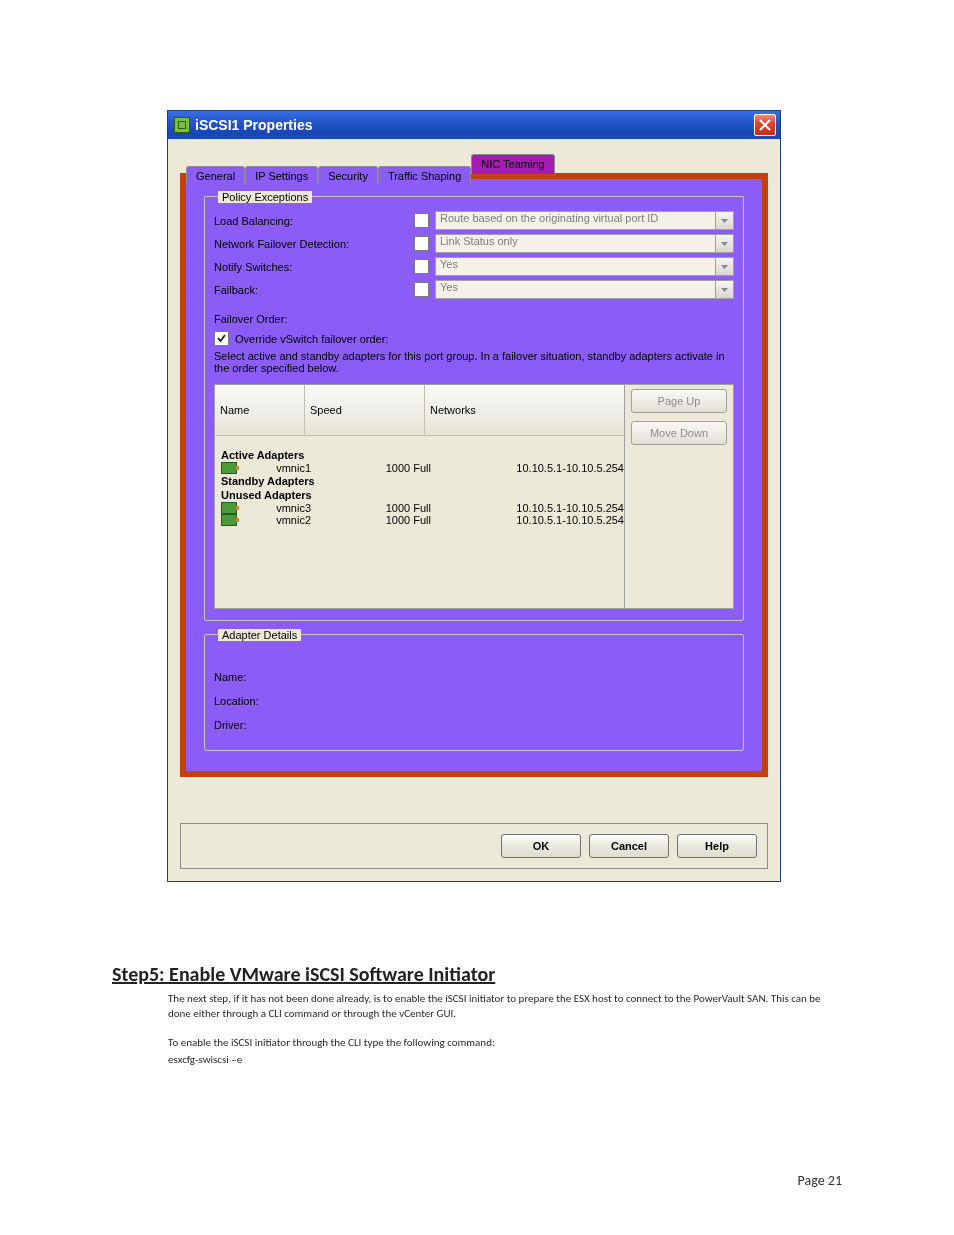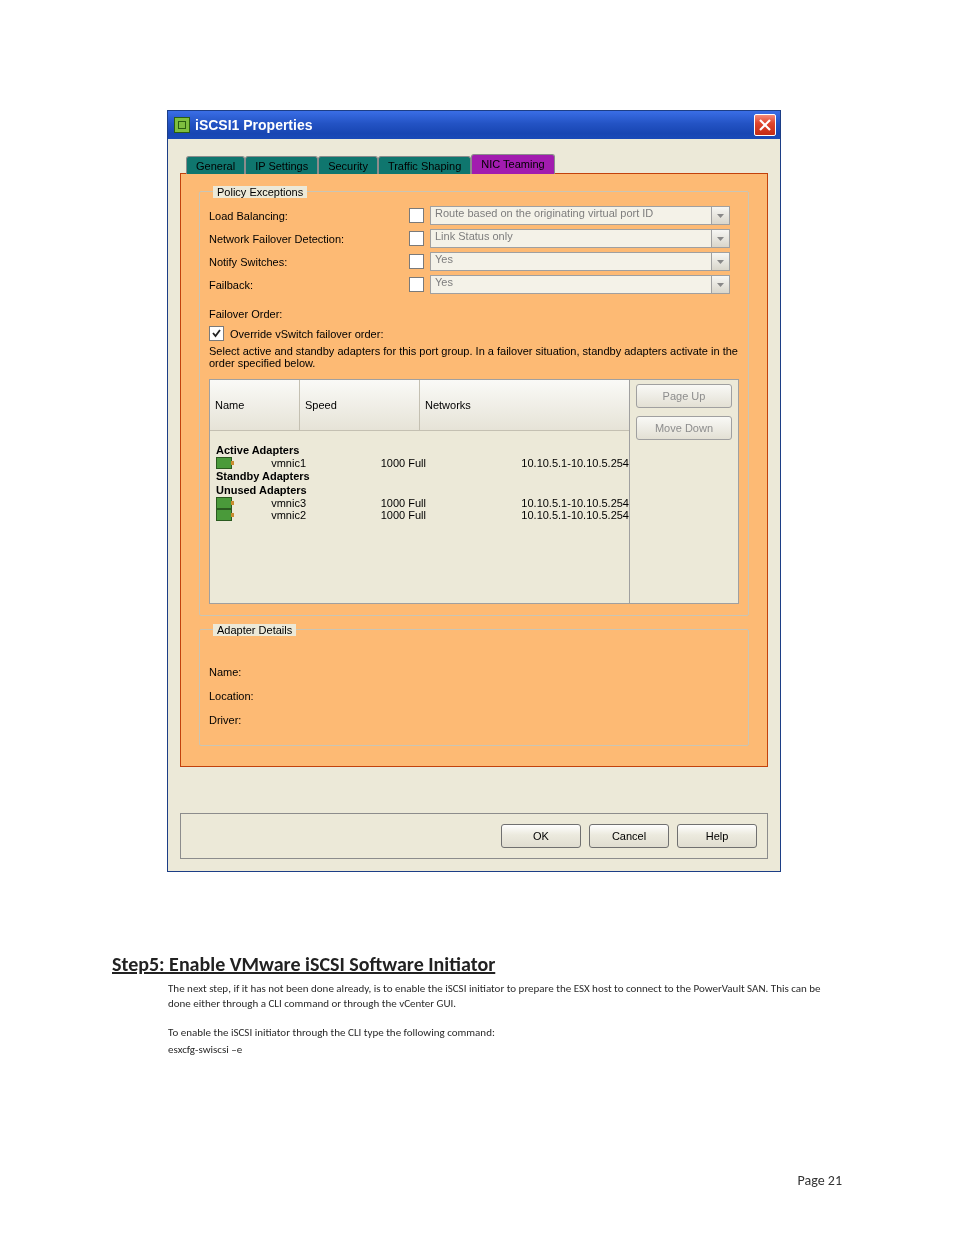--- a/index.html
+++ b/index.html
@@ -84,12 +84,12 @@
     padding: 3px 9px 2px 9px;
     border: 1px solid #8c8c8c;
     border-bottom: none;
-    background: #0f766e;
+    background: #8b5cf6;
     margin-right: 0;
     border-top-left-radius: 3px;
     border-top-right-radius: 3px;
     position: relative;
-    top: 1px;
+    top: 11px;
   }
   .tab.inactive { margin-top: 2px; }
   .tab.active {

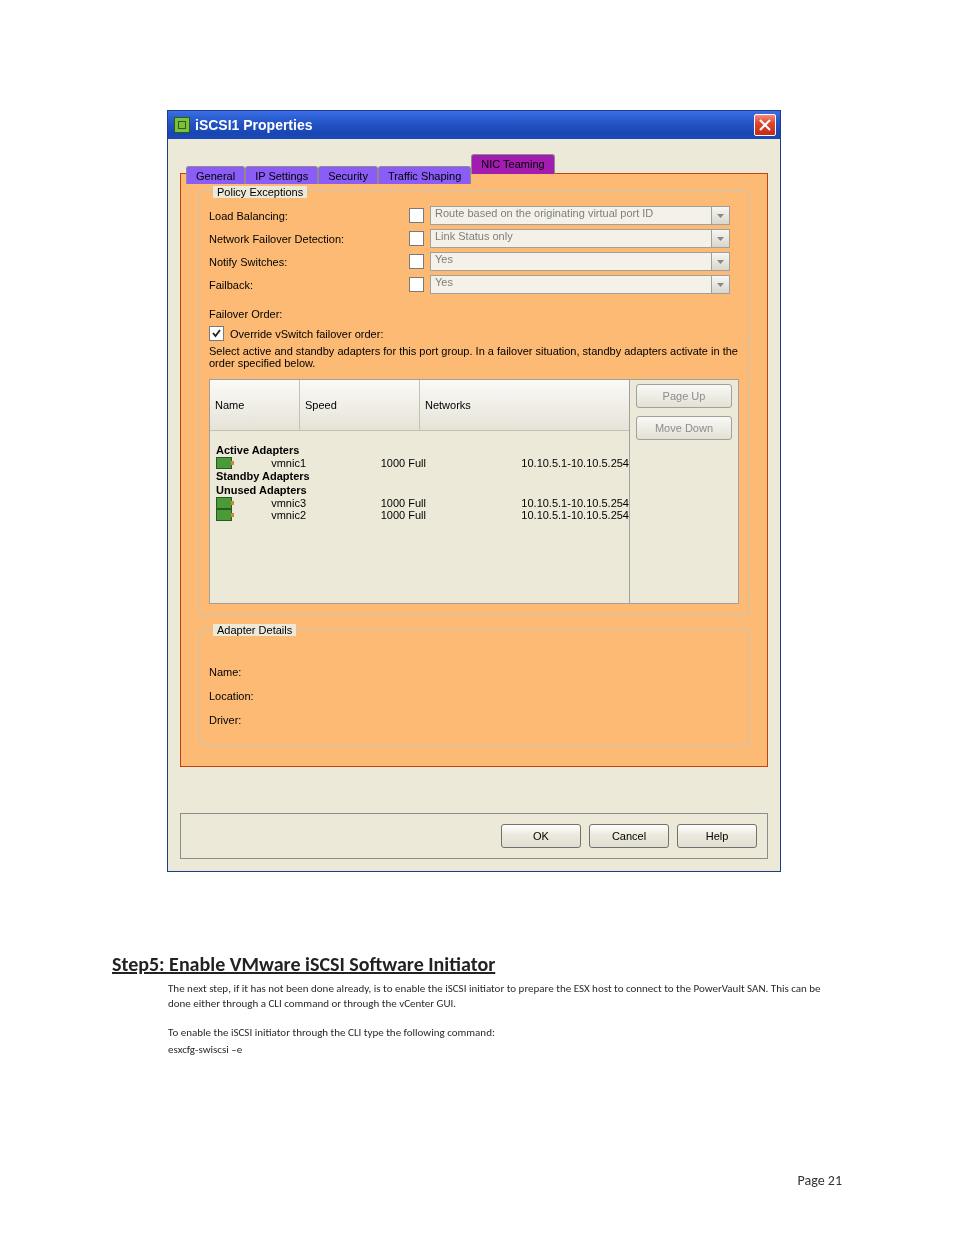--- a/index.html
+++ b/index.html
@@ -99,8 +99,8 @@
     z-index: 3;
   }
   .tab-panel {
-    border: 1px solid #c2410c;
-    background: #fdba74;
+    border: 6px solid #c2410c;
+    background: #8b5cf6;
     padding: 10px 18px 14px 18px;
     position: relative;
     margin-top: 0;

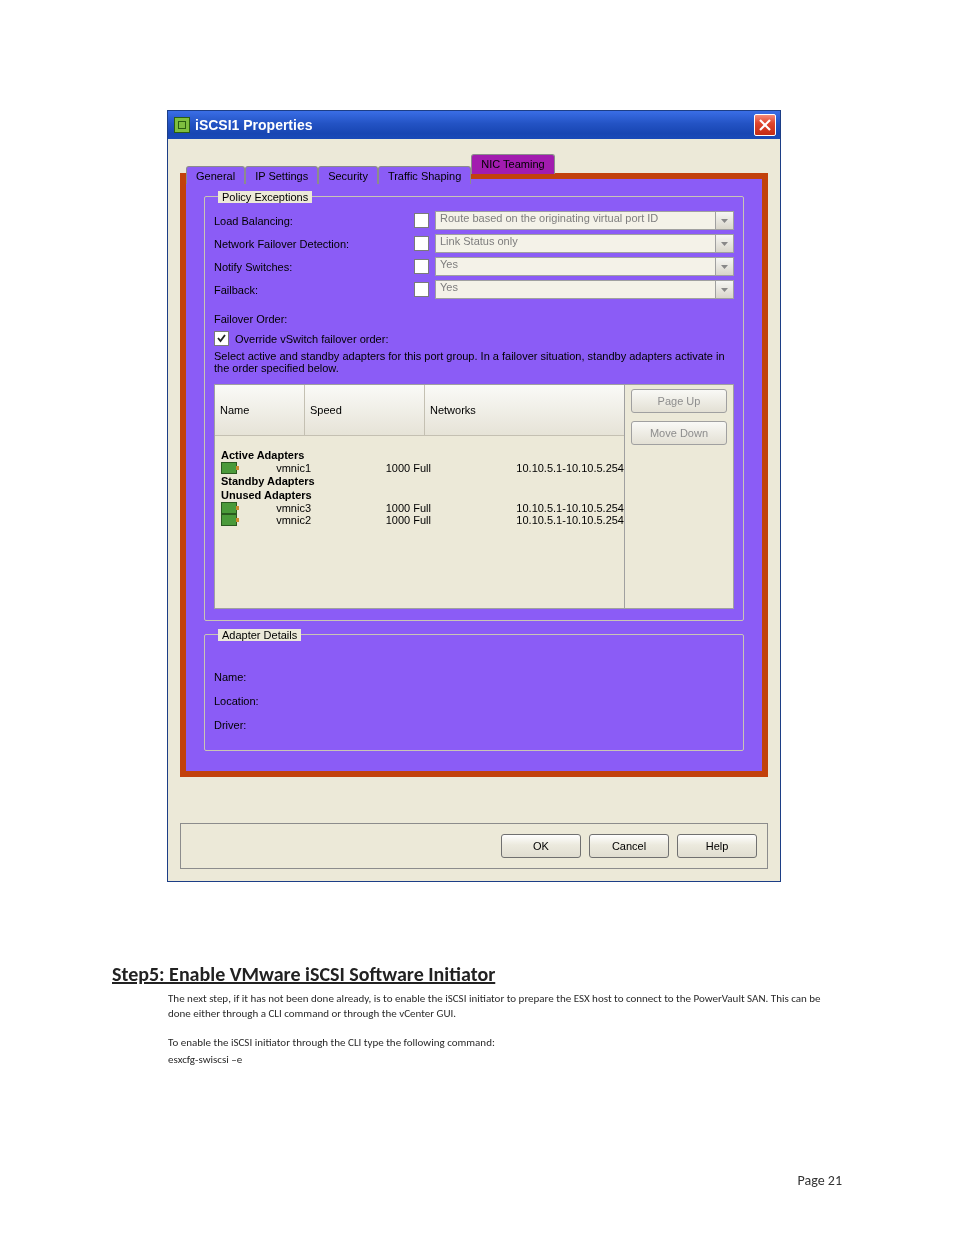--- a/index.html
+++ b/index.html
@@ -272,6 +272,7 @@
     border-radius:3px;
     display:flex; align-items:center; justify-content:center;
     font-size:11px;
+    font-weight:bold;
   }
 
   

